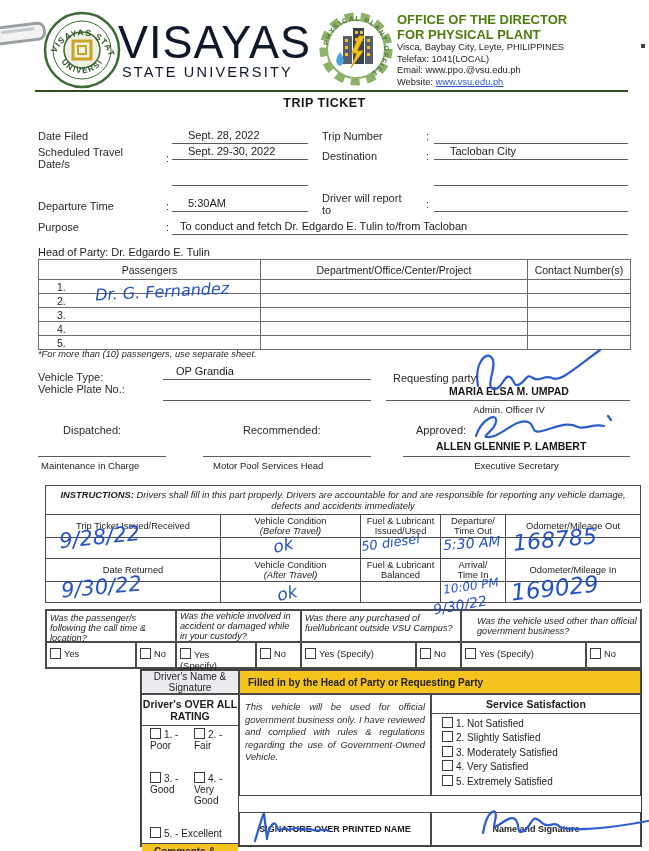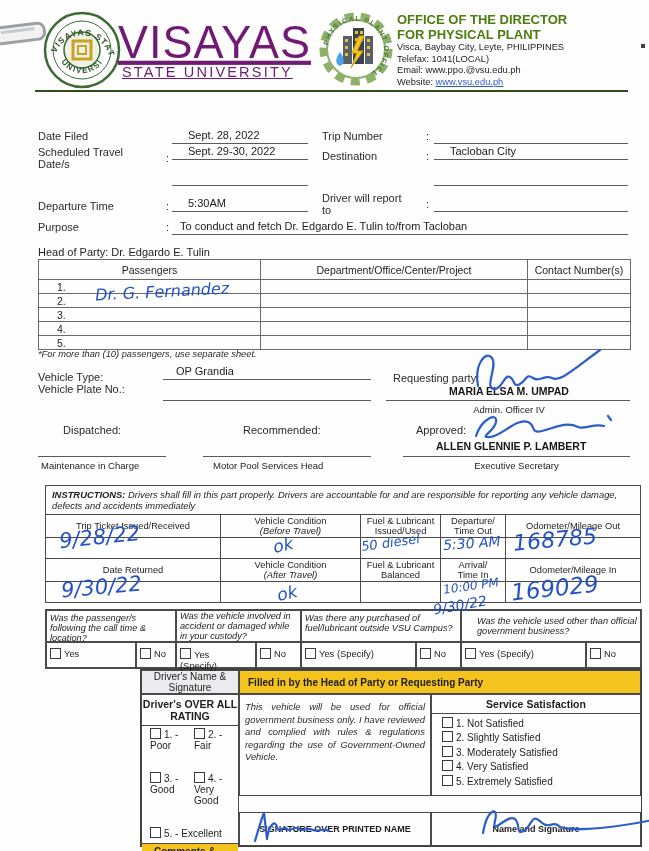--- a/index.html
+++ b/index.html
@@ -14,7 +14,7 @@
   .paperclip{position:absolute;left:-8px;top:24px;width:48px;height:13px;border:3px solid #9aa0a4;
              border-radius:8px;transform:rotate(-7deg);background:#f2f2f2;}
   .paperclip:after{content:"";position:absolute;left:6px;top:2px;width:34px;height:3px;background:#c7cbcd;border-radius:2px;}
-  .wordmark{position:absolute;left:118px;top:20px;color:#701a75;text-decoration:underline;}
+  .wordmark{position:absolute;left:118px;top:20px;color:#0f172a;}
   .wordmark .big{font-size:45px;font-weight:400;letter-spacing:1px;line-height:44px;transform:scaleY(1.04);}
   .wordmark .sub{font-size:14.5px;letter-spacing:2.2px;margin-top:0px;margin-left:4px;}
   .office{position:absolute;left:397px;top:12px;width:240px;}

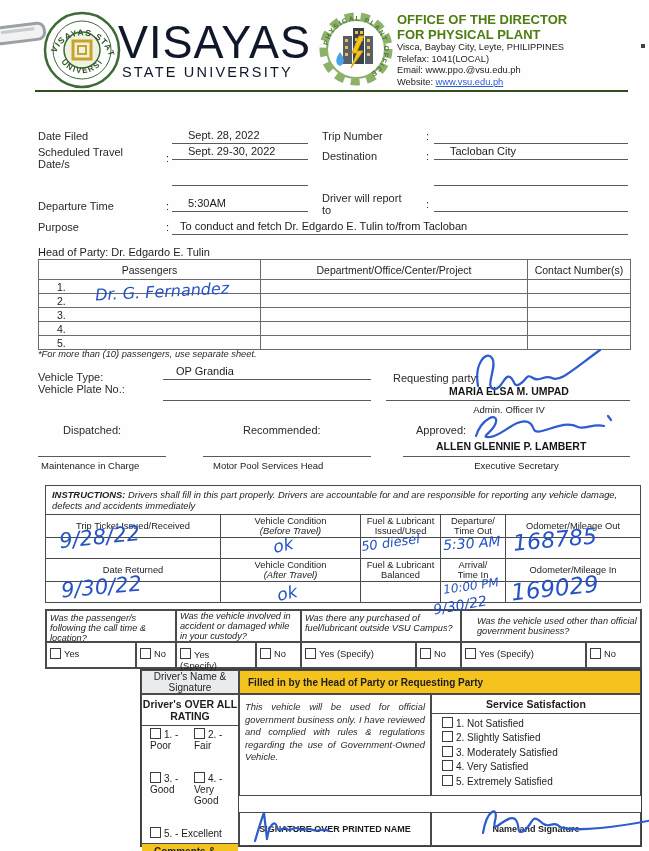--- a/index.html
+++ b/index.html
@@ -141,6 +141,7 @@
 
   <div class="speck"></div>
   <div class="rule"></div>
+  <div class="doc-title">TRIP TICKET</div>
 
   <div class="abs" style="left:38px;top:120px;width:592px;height:122px;">
     <span class="lbl" style="left:0;top:10px;">Date Filed</span>

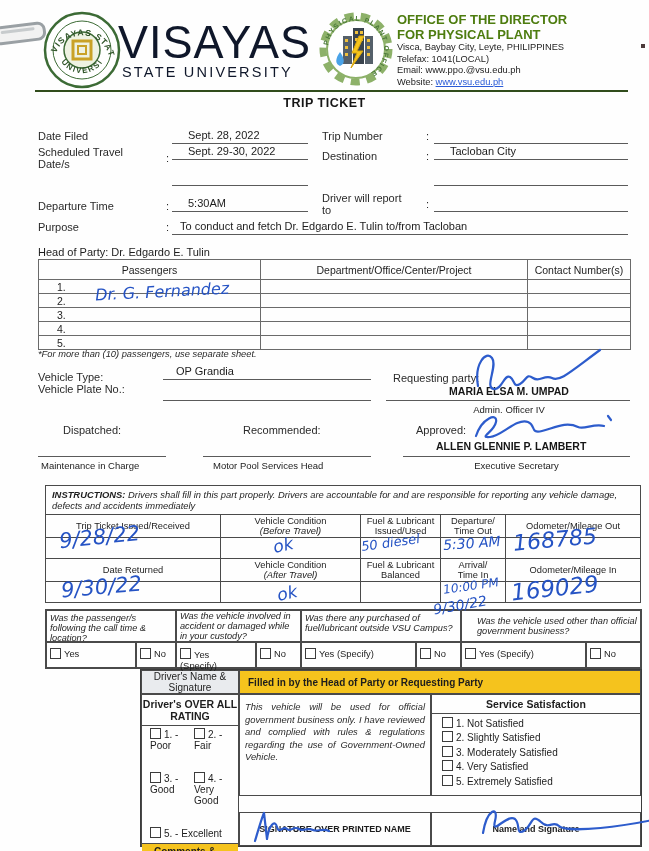--- a/index.html
+++ b/index.html
@@ -44,7 +44,7 @@
   .instr{position:absolute;left:45px;top:485px;width:595px;z-index:3;}
   .instr table{width:595px;table-layout:fixed;}
   .instr td{border:1px solid #4a4a4a;font-size:9.3px;text-align:center;color:#1d1d1d;padding:1px 2px;}
-  .instr .cap{text-align:left;font-style:italic;font-size:9.4px;padding:3px 6px;height:22px;}
+  .instr .cap{text-align:center;font-style:italic;font-size:9.4px;padding:3px 6px;height:22px;}
   .instr .cap b{font-style:italic;font-weight:bold;}
   .instr .hrow{height:23px;}
   .instr .vrow{height:21px;}

